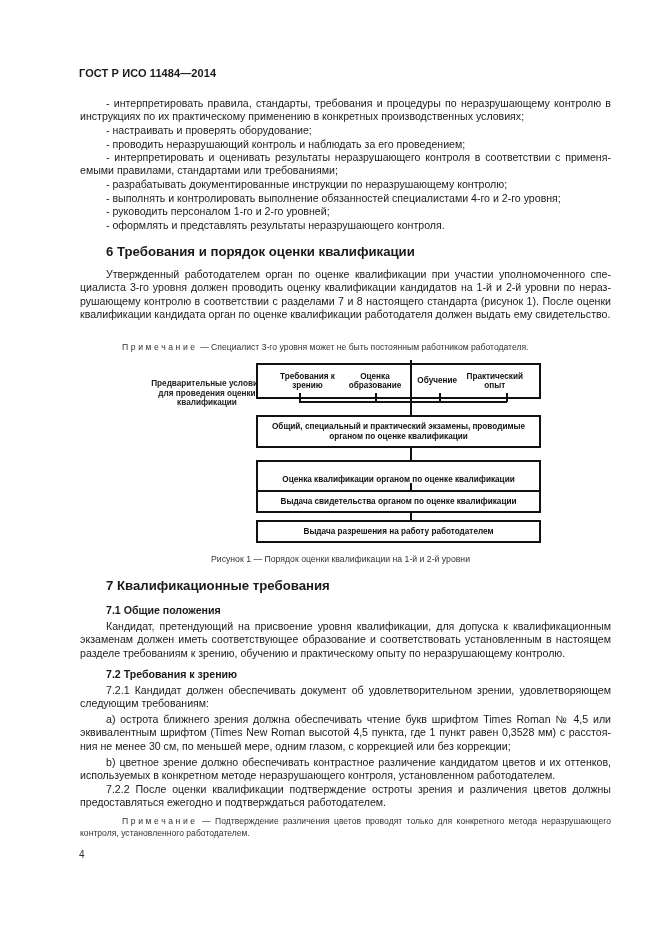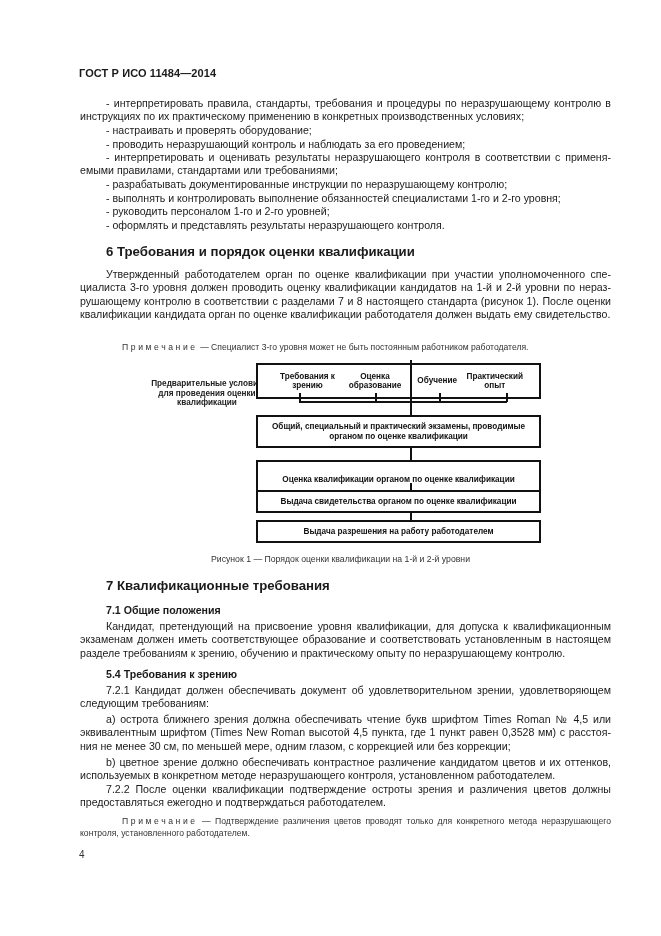--- a/index.html
+++ b/index.html
@@ -30,7 +30,7 @@
 <p class="p ind" style="top:138px;">- проводить неразрушающий контроль и наблюдать за его проведением;</p>
 <p class="p ind" style="top:151px;">- интерпретировать и оценивать результаты неразрушающего контроля в соответствии с применя­емыми правилами, стандартами или требованиями;</p>
 <p class="p ind" style="top:178px;">- разрабатывать документированные инструкции по неразрушающему контролю;</p>
-<p class="p ind" style="top:192px;">- выполнять и контролировать выполнение обязанностей специалистами 1-го и 2-го уровня;</p>
+<p class="p ind" style="top:192px;">- выполнять и контролировать выполнение обязанностей специалистами 4-го и 2-го уровня;</p>
 <p class="p ind" style="top:205px;">- руководить персоналом 1-го и 2-го уровней;</p>
 <p class="p ind" style="top:219px;">- оформлять и представлять результаты неразрушающего контроля.</p>
 

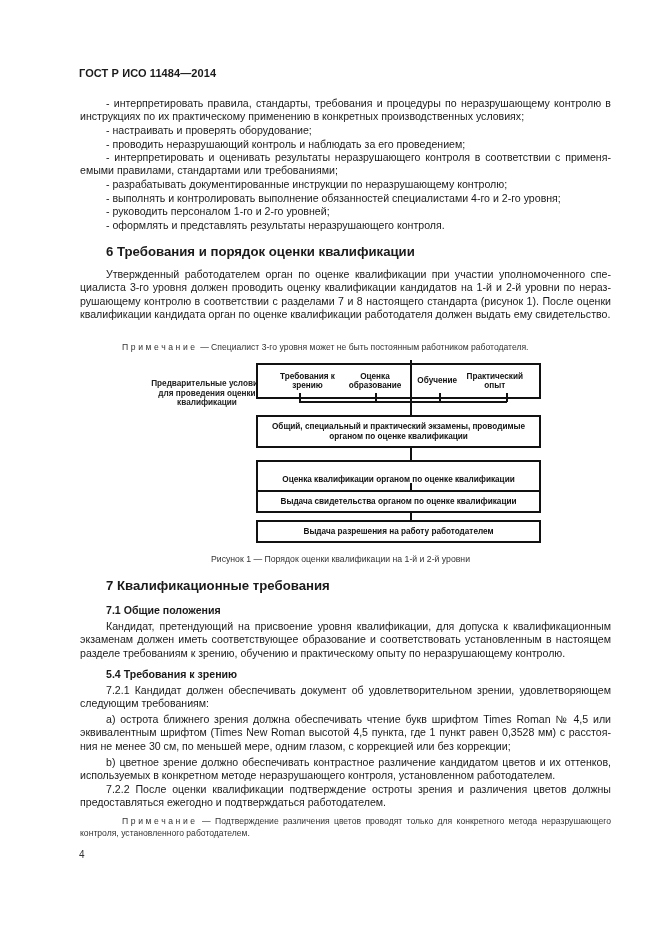--- a/index.html
+++ b/index.html
@@ -70,7 +70,7 @@
 <h3 class="h2" style="top:604px;">7.1  Общие положения</h3>
 <p class="p ind" style="top:620px;">Кандидат, претендующий на присвоение уровня квалификации, для допуска к квалификационным экзаменам должен иметь соответствующее образование и соответствовать установленным в настоя­щем разделе требованиям к зрению, обучению и практическому опыту по неразрушающему контролю.</p>
 
-<h3 class="h2" style="top:668px;">5.4  Требования к зрению</h3>
+<h3 class="h2" style="top:668px;">7.2  Требования к зрению</h3>
 <p class="p ind" style="top:684px;">7.2.1  Кандидат должен обеспечивать документ об удовлетворительном зрении, удовлетворяющем следующим требованиям:</p>
 <p class="p ind" style="top:713px;">a)  острота ближнего зрения должна обеспечивать чтение букв шрифтом Times Roman № 4,5 или эквивалентным шрифтом (Times New Roman высотой 4,5 пункта, где 1 пункт равен 0,3528 мм) с расстоя­ния не менее 30 см, по меньшей мере, одним глазом, с коррекцией или без коррекции;</p>
 <p class="p ind" style="top:756px;">b)  цветное зрение должно обеспечивать контрастное различение кандидатом цветов и их оттен­ков, используемых в конкретном методе неразрушающего контроля, установленном работодателем.</p>

